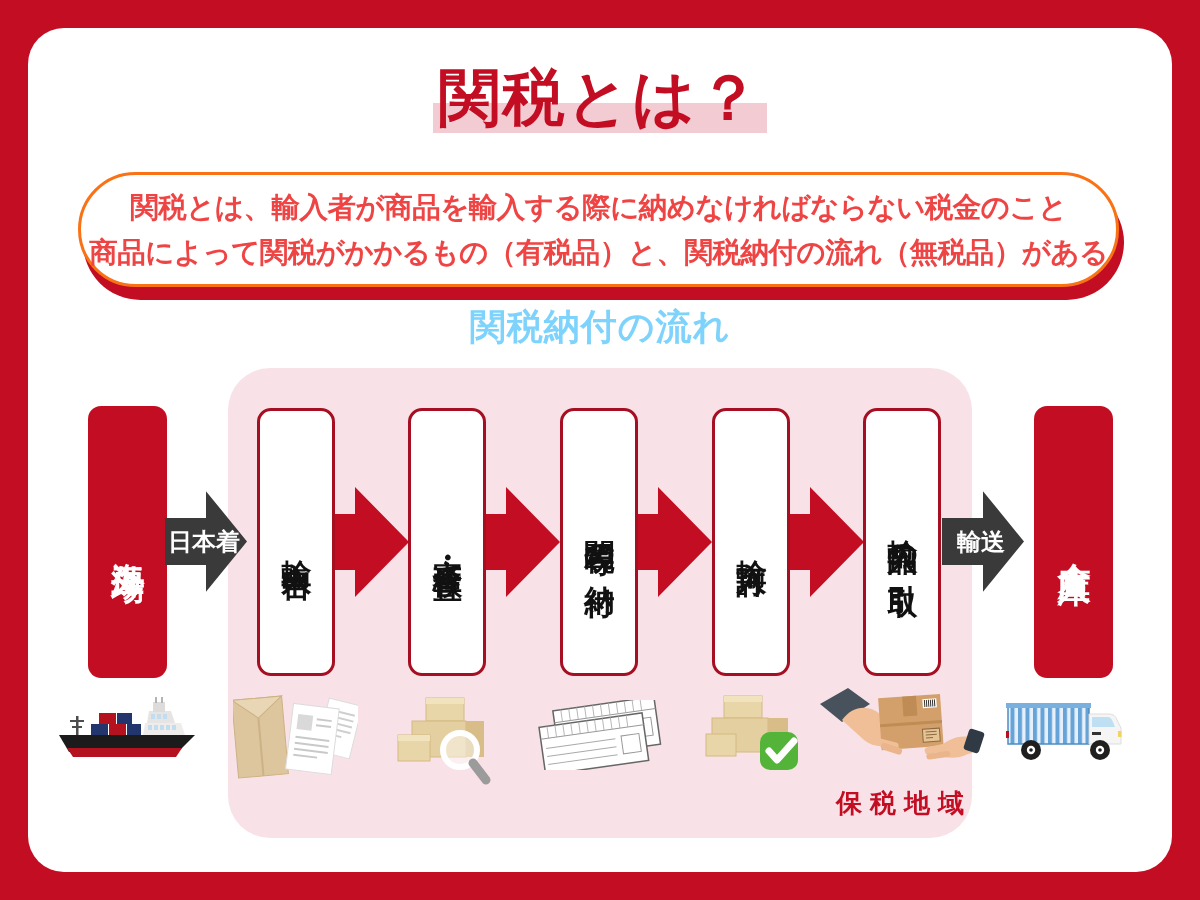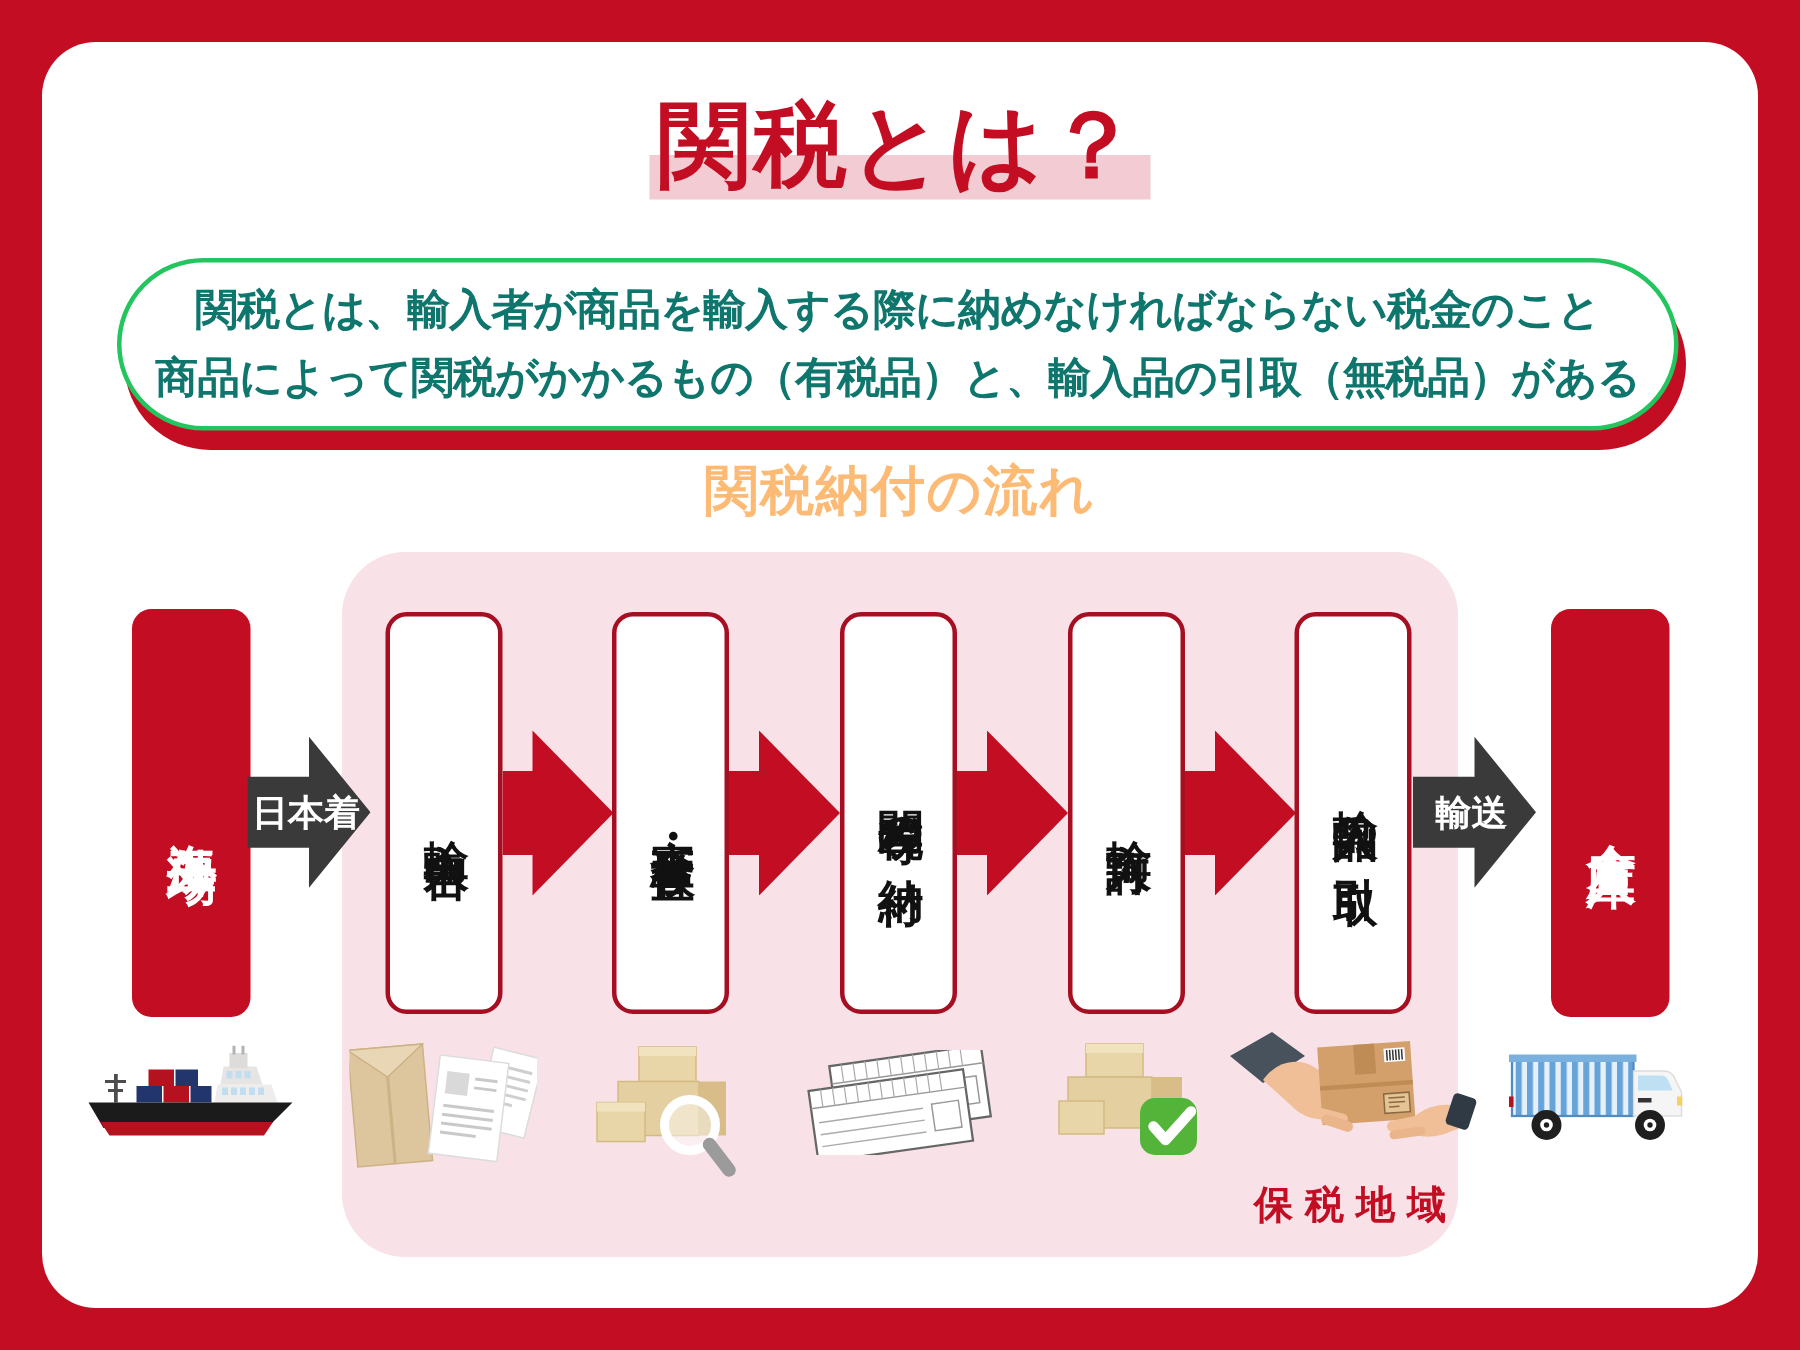--- a/index.html
+++ b/index.html
@@ -21,10 +21,10 @@
   
   .intro {
     position:absolute; left:78px; top:172px; width:1041px; height:115px;
-    background:#fff; border:3px solid #22c55e; border-radius:58px;
+    background:#fff; border:3px solid #f97316; border-radius:58px;
     box-shadow:5px 13px 0 0 #c30d23;
     display:flex; flex-direction:column; justify-content:center; align-items:center;
-    font-size:28.5px; font-weight:900; color:#0f766e; line-height:1.55;
+    font-size:28.5px; font-weight:900; color:#ef4444; line-height:1.55;
     letter-spacing:-0.5px; white-space:nowrap; text-align:center;
   }
 

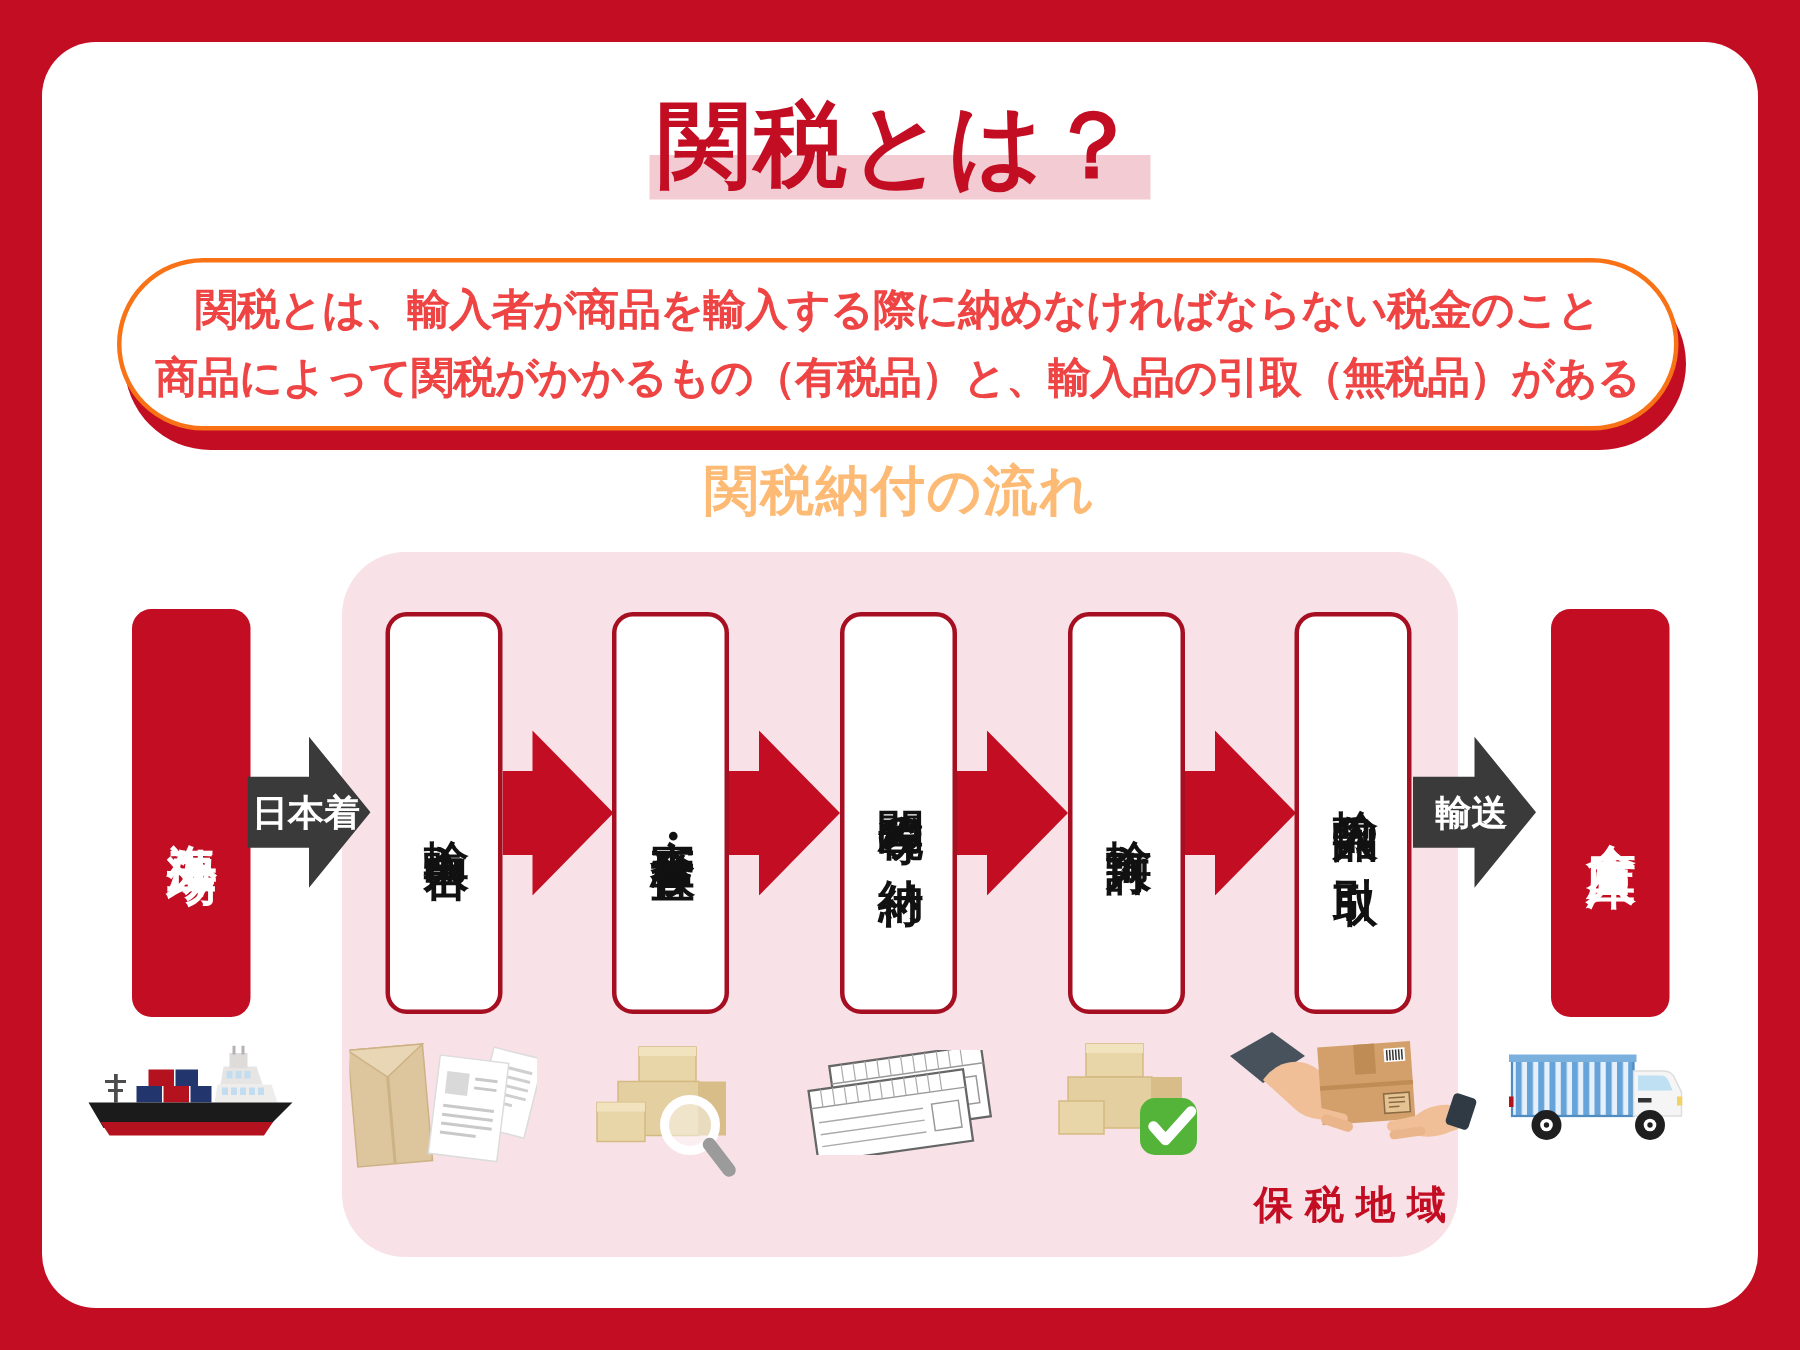--- a/index.html
+++ b/index.html
@@ -100,7 +100,7 @@
 
   <div class="intro">
     <div>関税とは、輸入者が商品を輸入する際に納めなければならない税金のこと</div>
-    <div>商品によって関税がかかるもの（有税品）と、輸入品の引取（無税品）がある</div>
+    <div>商品によって関税がかかるもの（有税品）と、関税納付の流れ（無税品）がある</div>
   </div>
 
   <div class="flow-heading">関税納付の流れ</div>

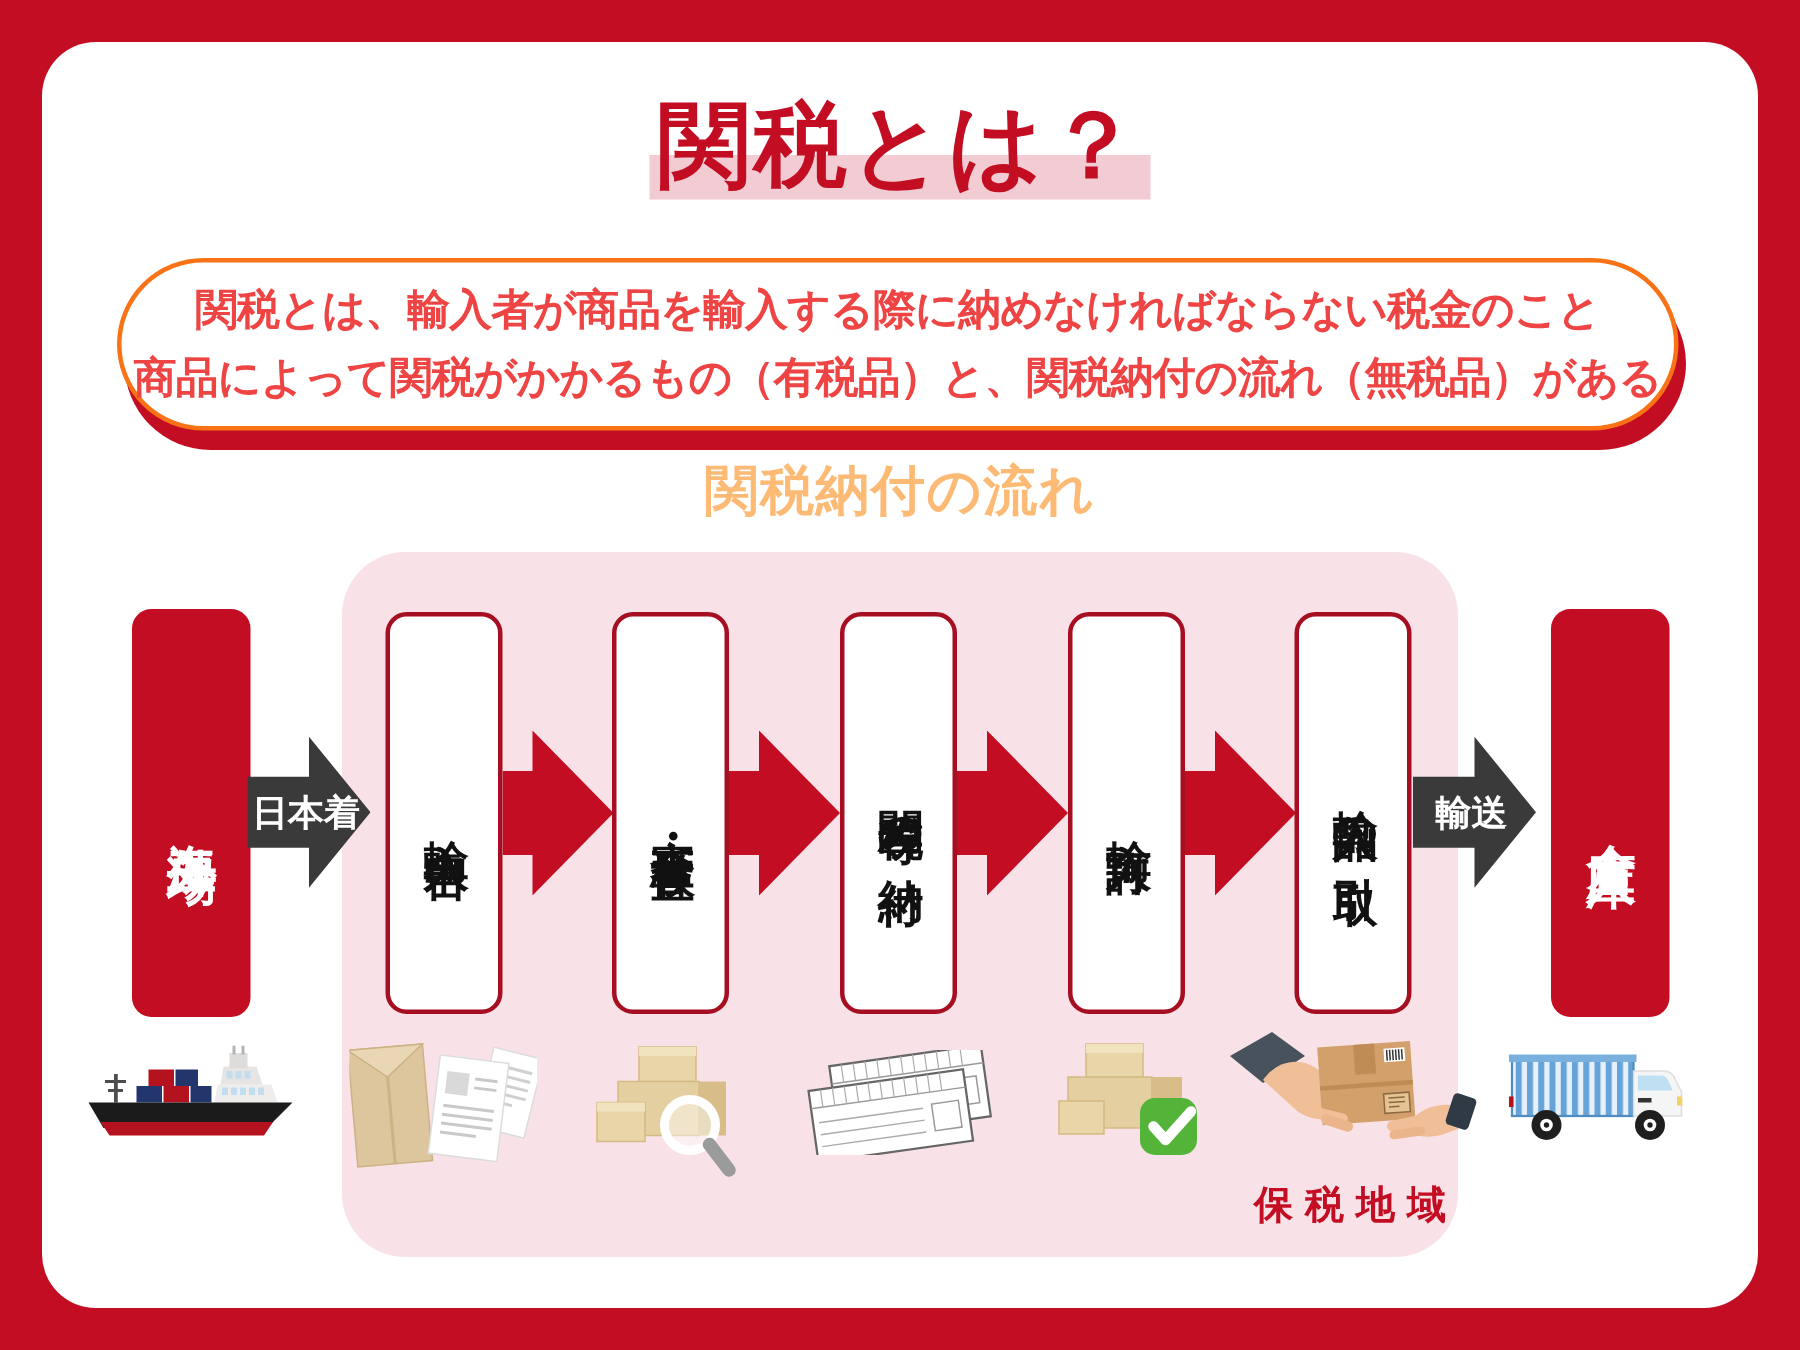--- a/index.html
+++ b/index.html
@@ -31,7 +31,7 @@
   
   .flow-heading {
     position:absolute; top:303px; left:0; width:1200px; text-align:center;
-    font-size:36px; font-weight:900; color:#fdba74; letter-spacing:1px;
+    font-size:36px; font-weight:900; color:#7dd3fc; letter-spacing:1px;
   }
 
   

